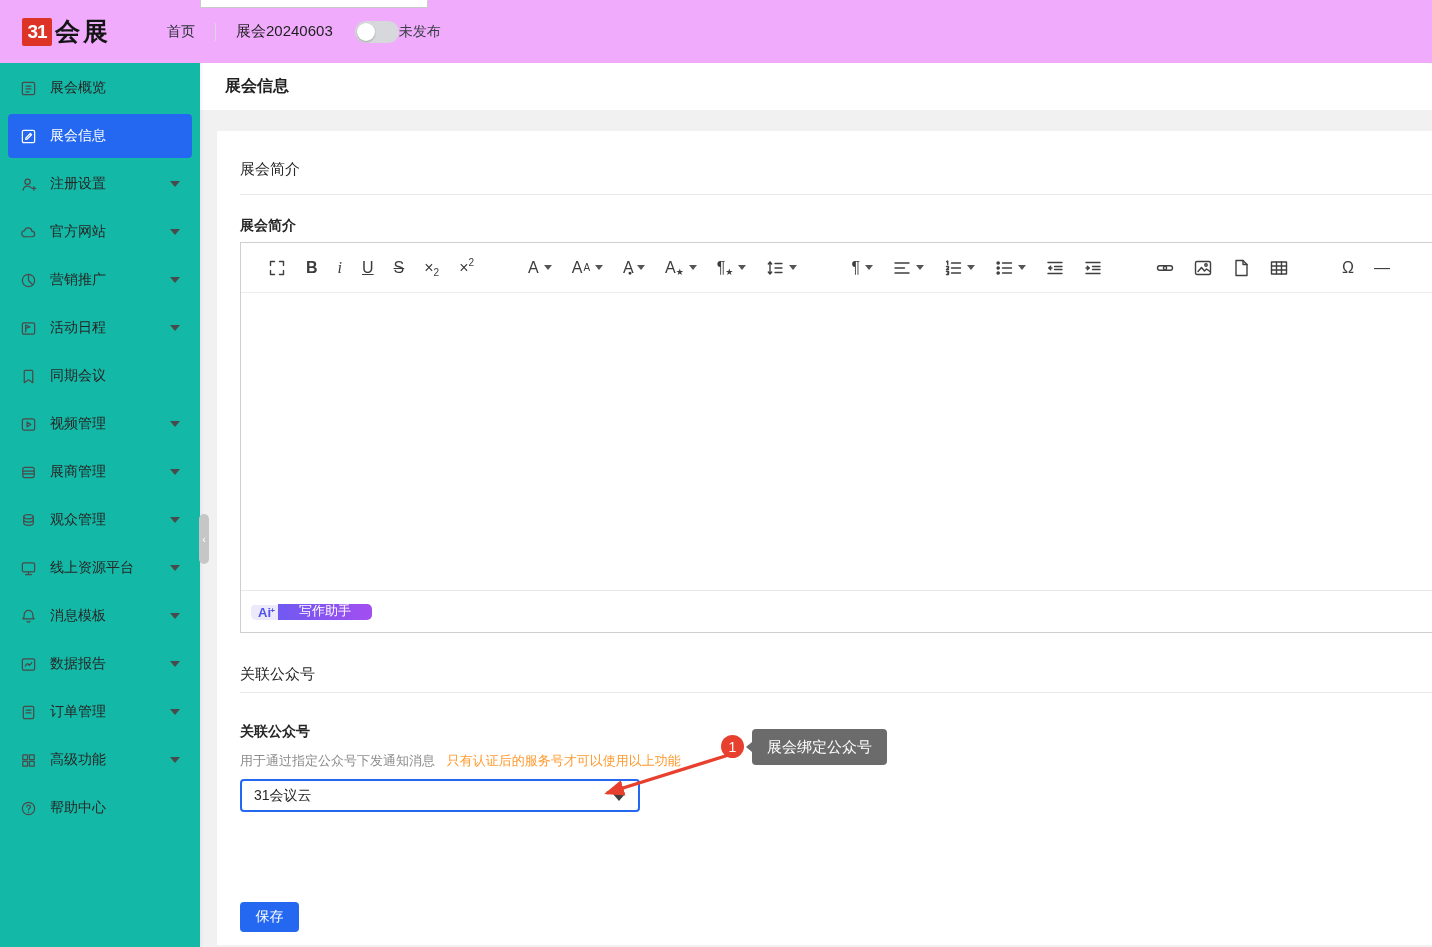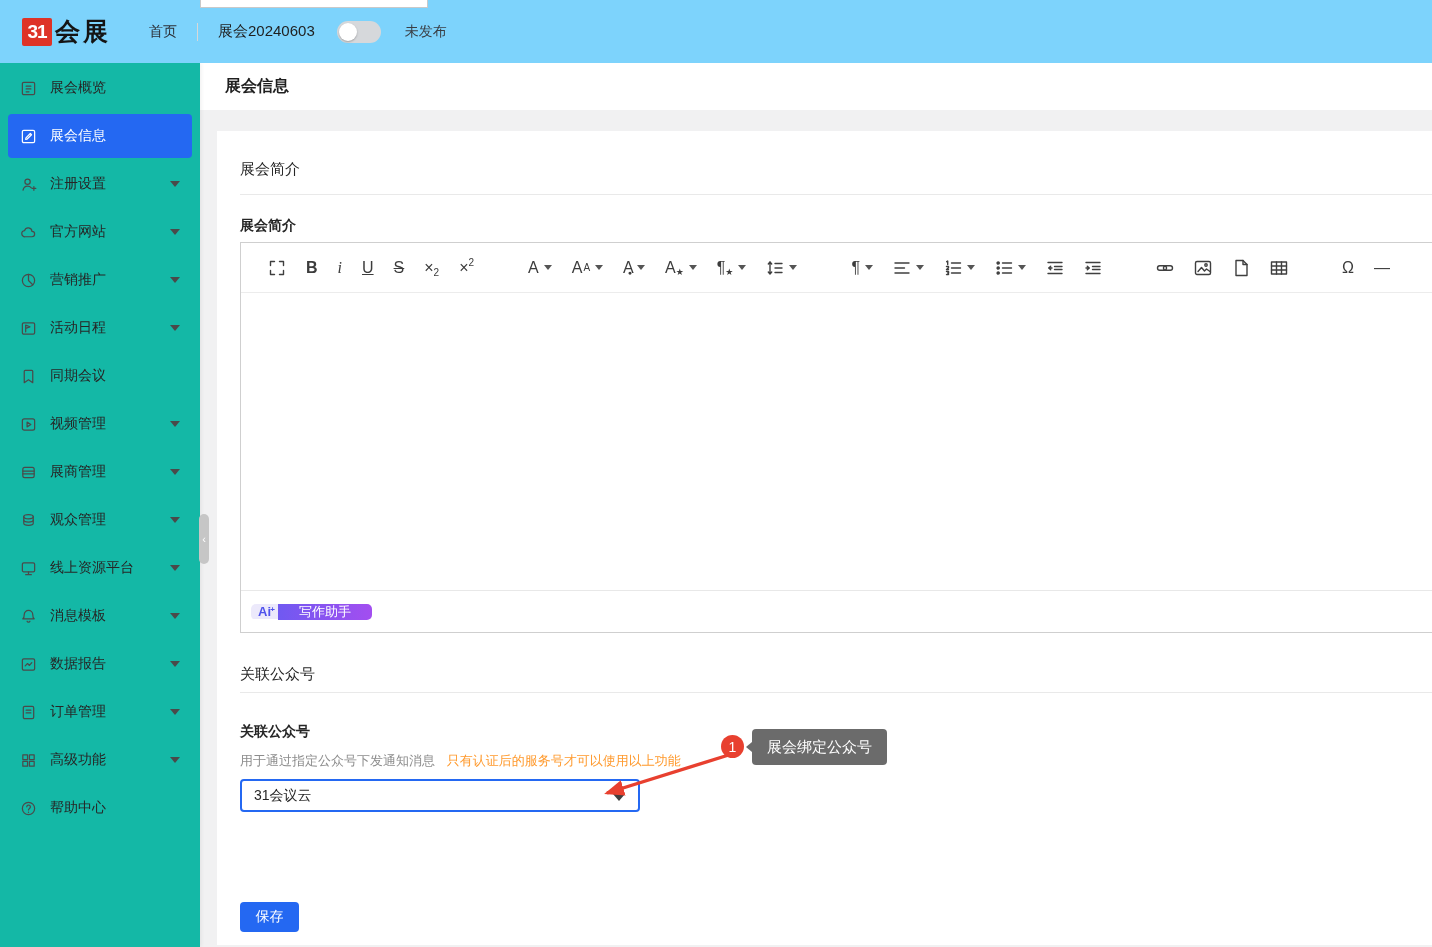--- a/index.html
+++ b/index.html
@@ -13,7 +13,7 @@
   
   .browser-fragment{position:absolute;top:0;left:200px;width:228px;height:8px;background:#fff;
     border:1px solid #c9c9c9;border-top:none;z-index:7}
-  .topbar{position:absolute;top:0;left:0;right:0;height:63px;background:#7dd3fc;display:flex;
+  .topbar{position:absolute;top:0;left:0;right:0;height:63px;background:#f0abfc;display:flex;
     align-items:center;z-index:5}
   .logo{display:flex;align-items:center;margin-left:22px}
   .logo-box{width:30px;height:28px;background:var(--logo-red);color:#fff;font-weight:700;

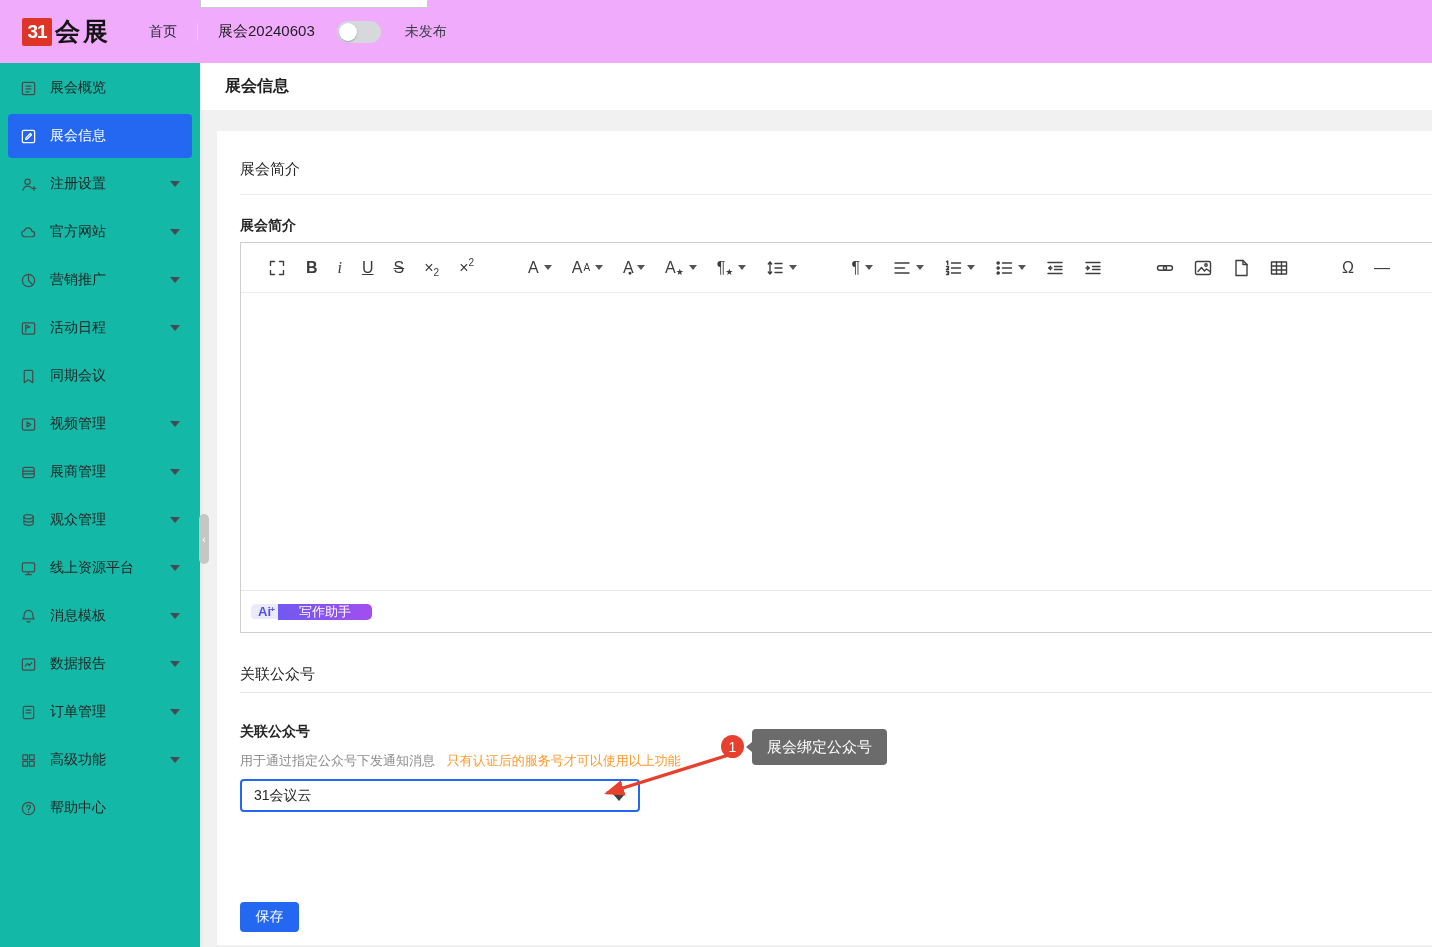--- a/index.html
+++ b/index.html
@@ -19,7 +19,7 @@
   .logo-box{width:30px;height:28px;background:var(--logo-red);color:#fff;font-weight:700;
     font-size:19px;display:flex;align-items:center;justify-content:center;border-radius:2px;letter-spacing:-1px}
   .logo-text{font-size:25px;font-weight:700;color:#141414;letter-spacing:3px;margin-left:3px}
-  .topbar-home{margin-left:38px;font-size:14px;color:#2b2f36;font-weight:500;cursor:pointer}
+  .topbar-home{margin-left:56px;font-size:14px;color:#2b2f36;font-weight:500;cursor:pointer}
   .topbar-divider{width:1px;height:18px;background:#d8d8d8;margin:0 20px}
   .topbar-event{font-size:15px;color:#1f1f1f;font-weight:500}
   .toggle{margin-left:22px;width:44px;height:22px;border-radius:11px;background:var(--toggle-bg);

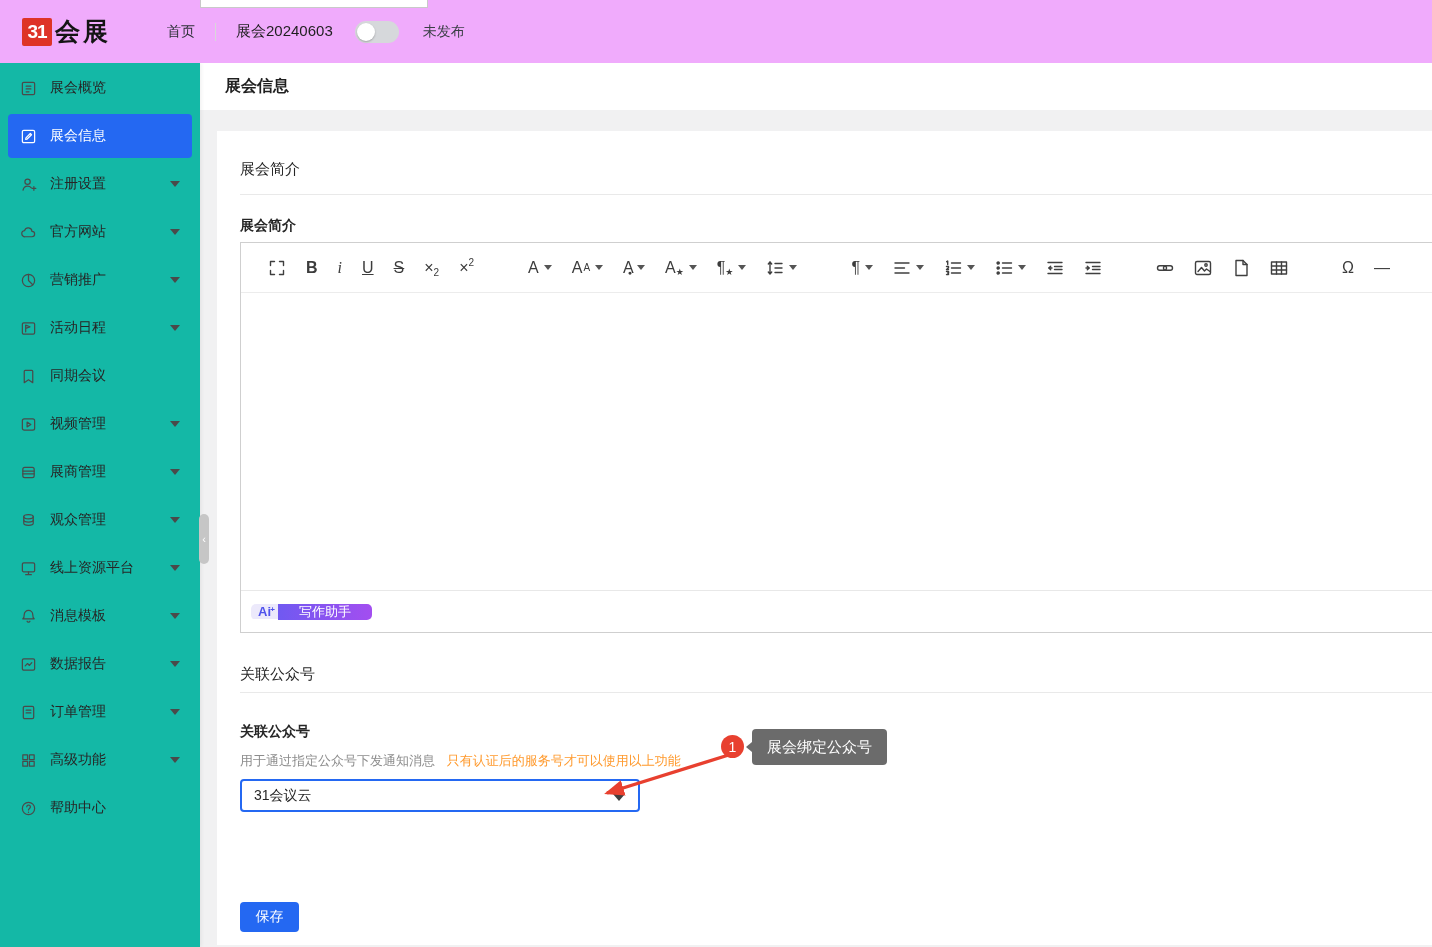--- a/index.html
+++ b/index.html
@@ -26,7 +26,7 @@
     position:relative;cursor:pointer}
   .toggle-knob{position:absolute;left:2px;top:2px;width:18px;height:18px;border-radius:50%;
     background:#fff;box-shadow:0 1px 2px rgba(0,0,0,.25)}
-  .topbar-status{margin-left:24px;font-size:14px;color:#3a3f45}
+  .topbar-status{font-size:14px;color:#3a3f45}
 
   
   .sidebar{position:absolute;top:63px;left:0;width:200px;bottom:0;background:#14b8a6;

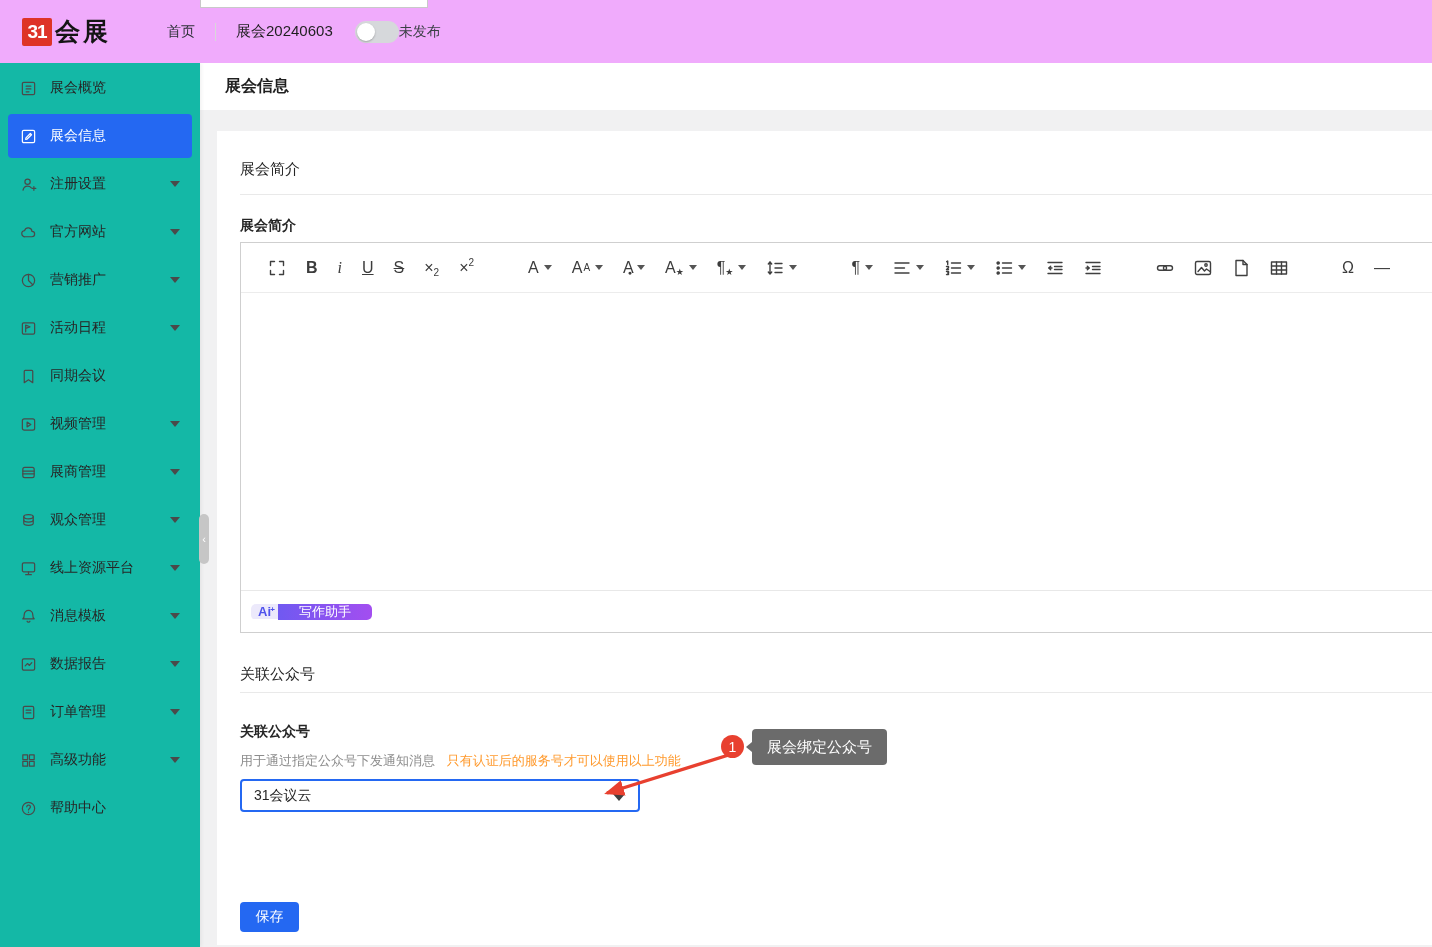--- a/index.html
+++ b/index.html
@@ -84,7 +84,7 @@
     border-top:5px solid #555;margin-left:5px}
   .editor-content{height:297px;background:#fff;cursor:text}
   .editor-footer{height:42px;border-top:1px solid #e8e8e8;display:flex;align-items:center;padding-left:10px}
-  .ai-badge{display:flex;height:16px;border-radius:5px;overflow:hidden;align-items:center;cursor:pointer}
+  .ai-badge{display:flex;height:16px;border-radius:5px;overflow:hidden;align-items:flex-end;cursor:pointer}
   .ai-logo{background:#ECE9FB;width:27px;display:flex;align-items:center;justify-content:center;
     font-weight:700;font-size:13px;color:#4F52EC;position:relative}
   .ai-logo::after{content:"+";position:absolute;top:1px;right:3px;font-size:8px;color:#4F52EC}

